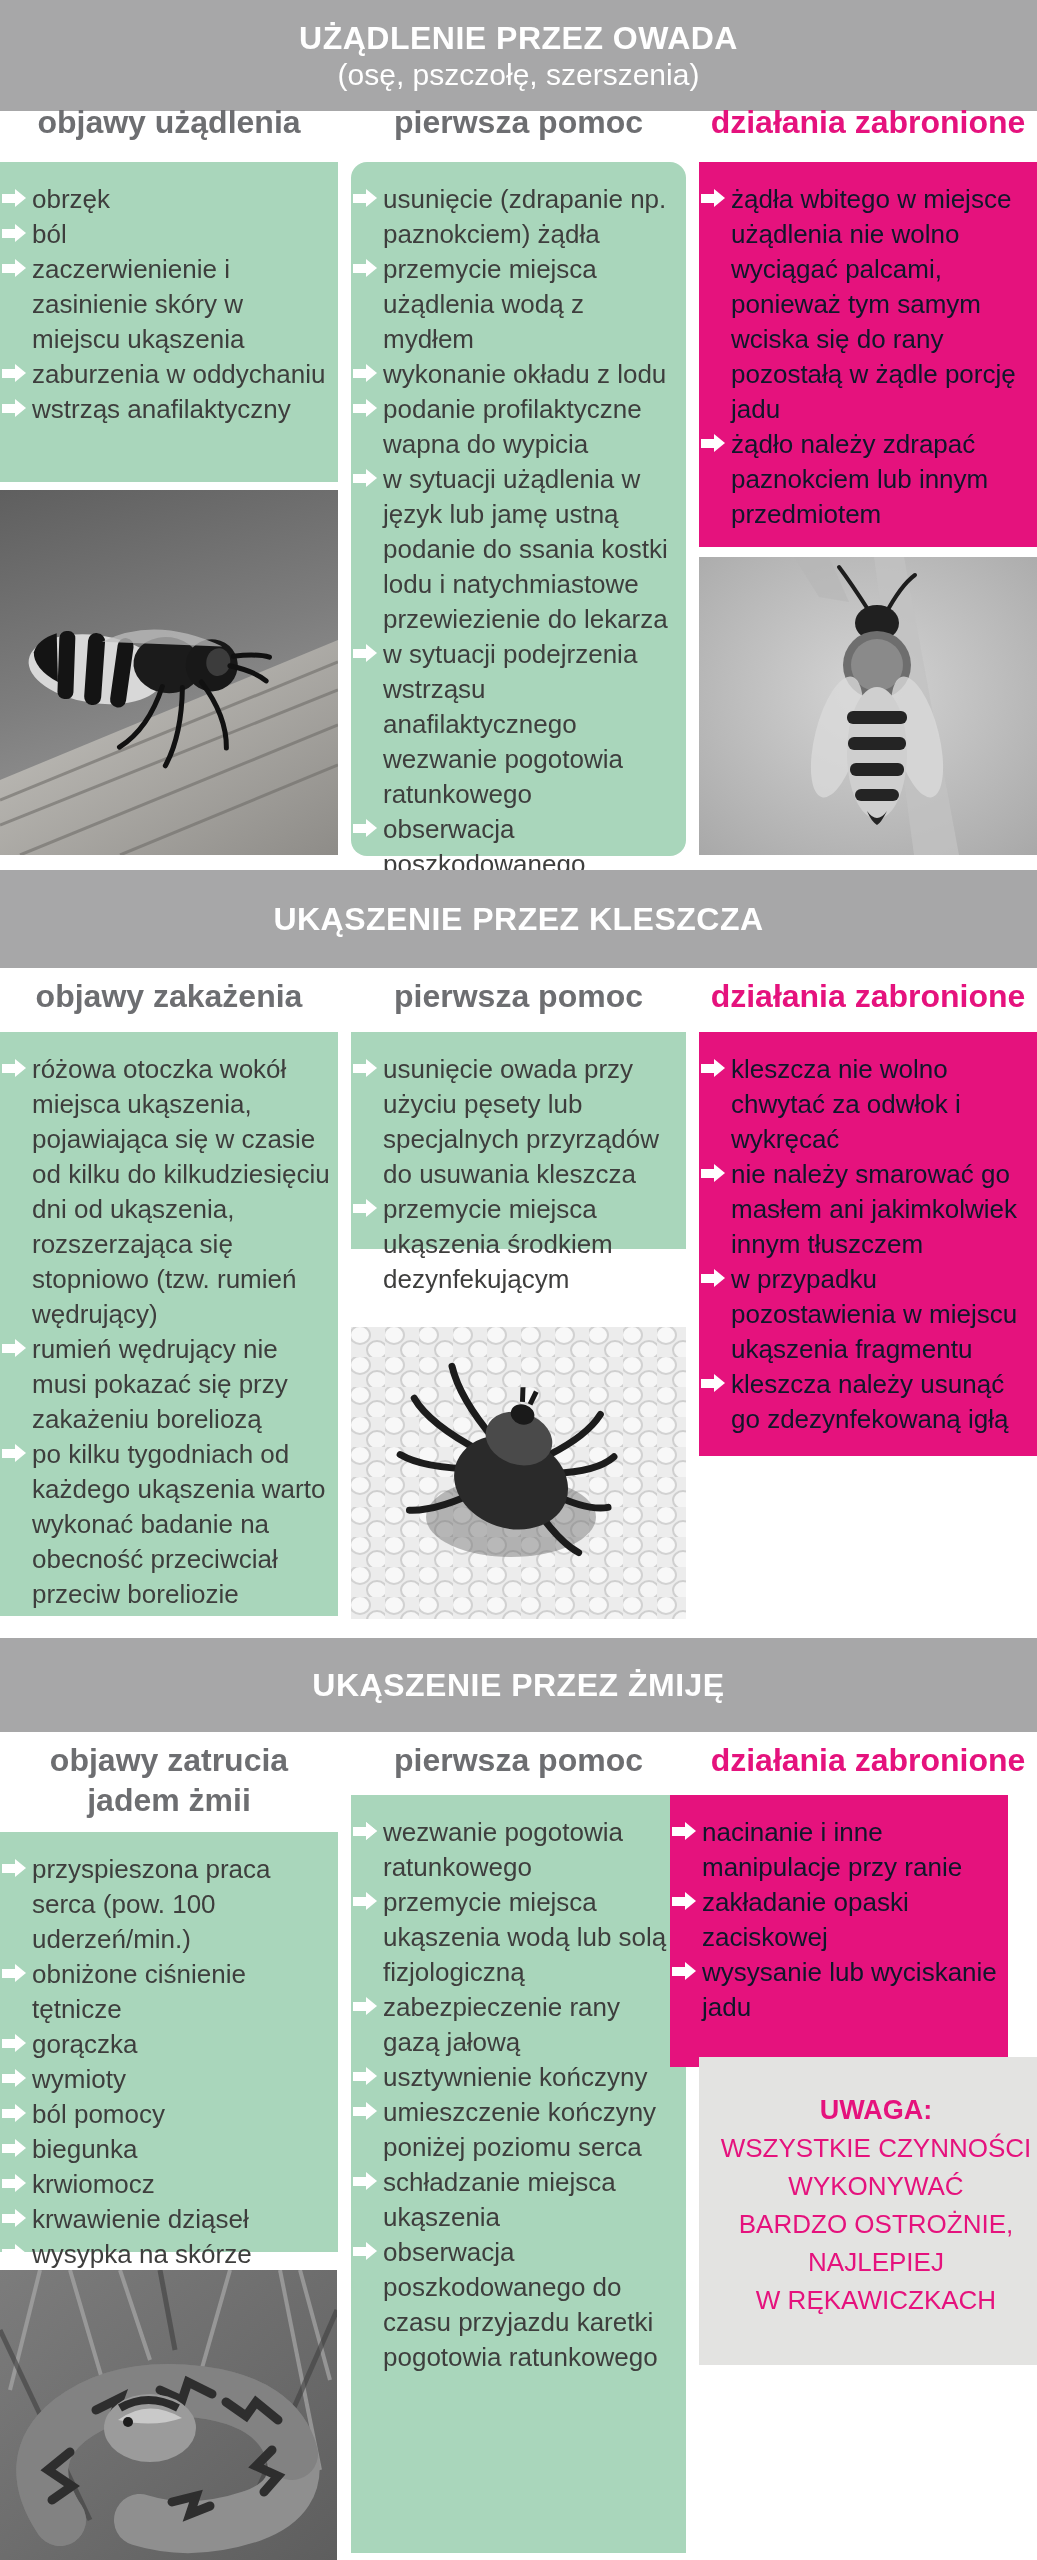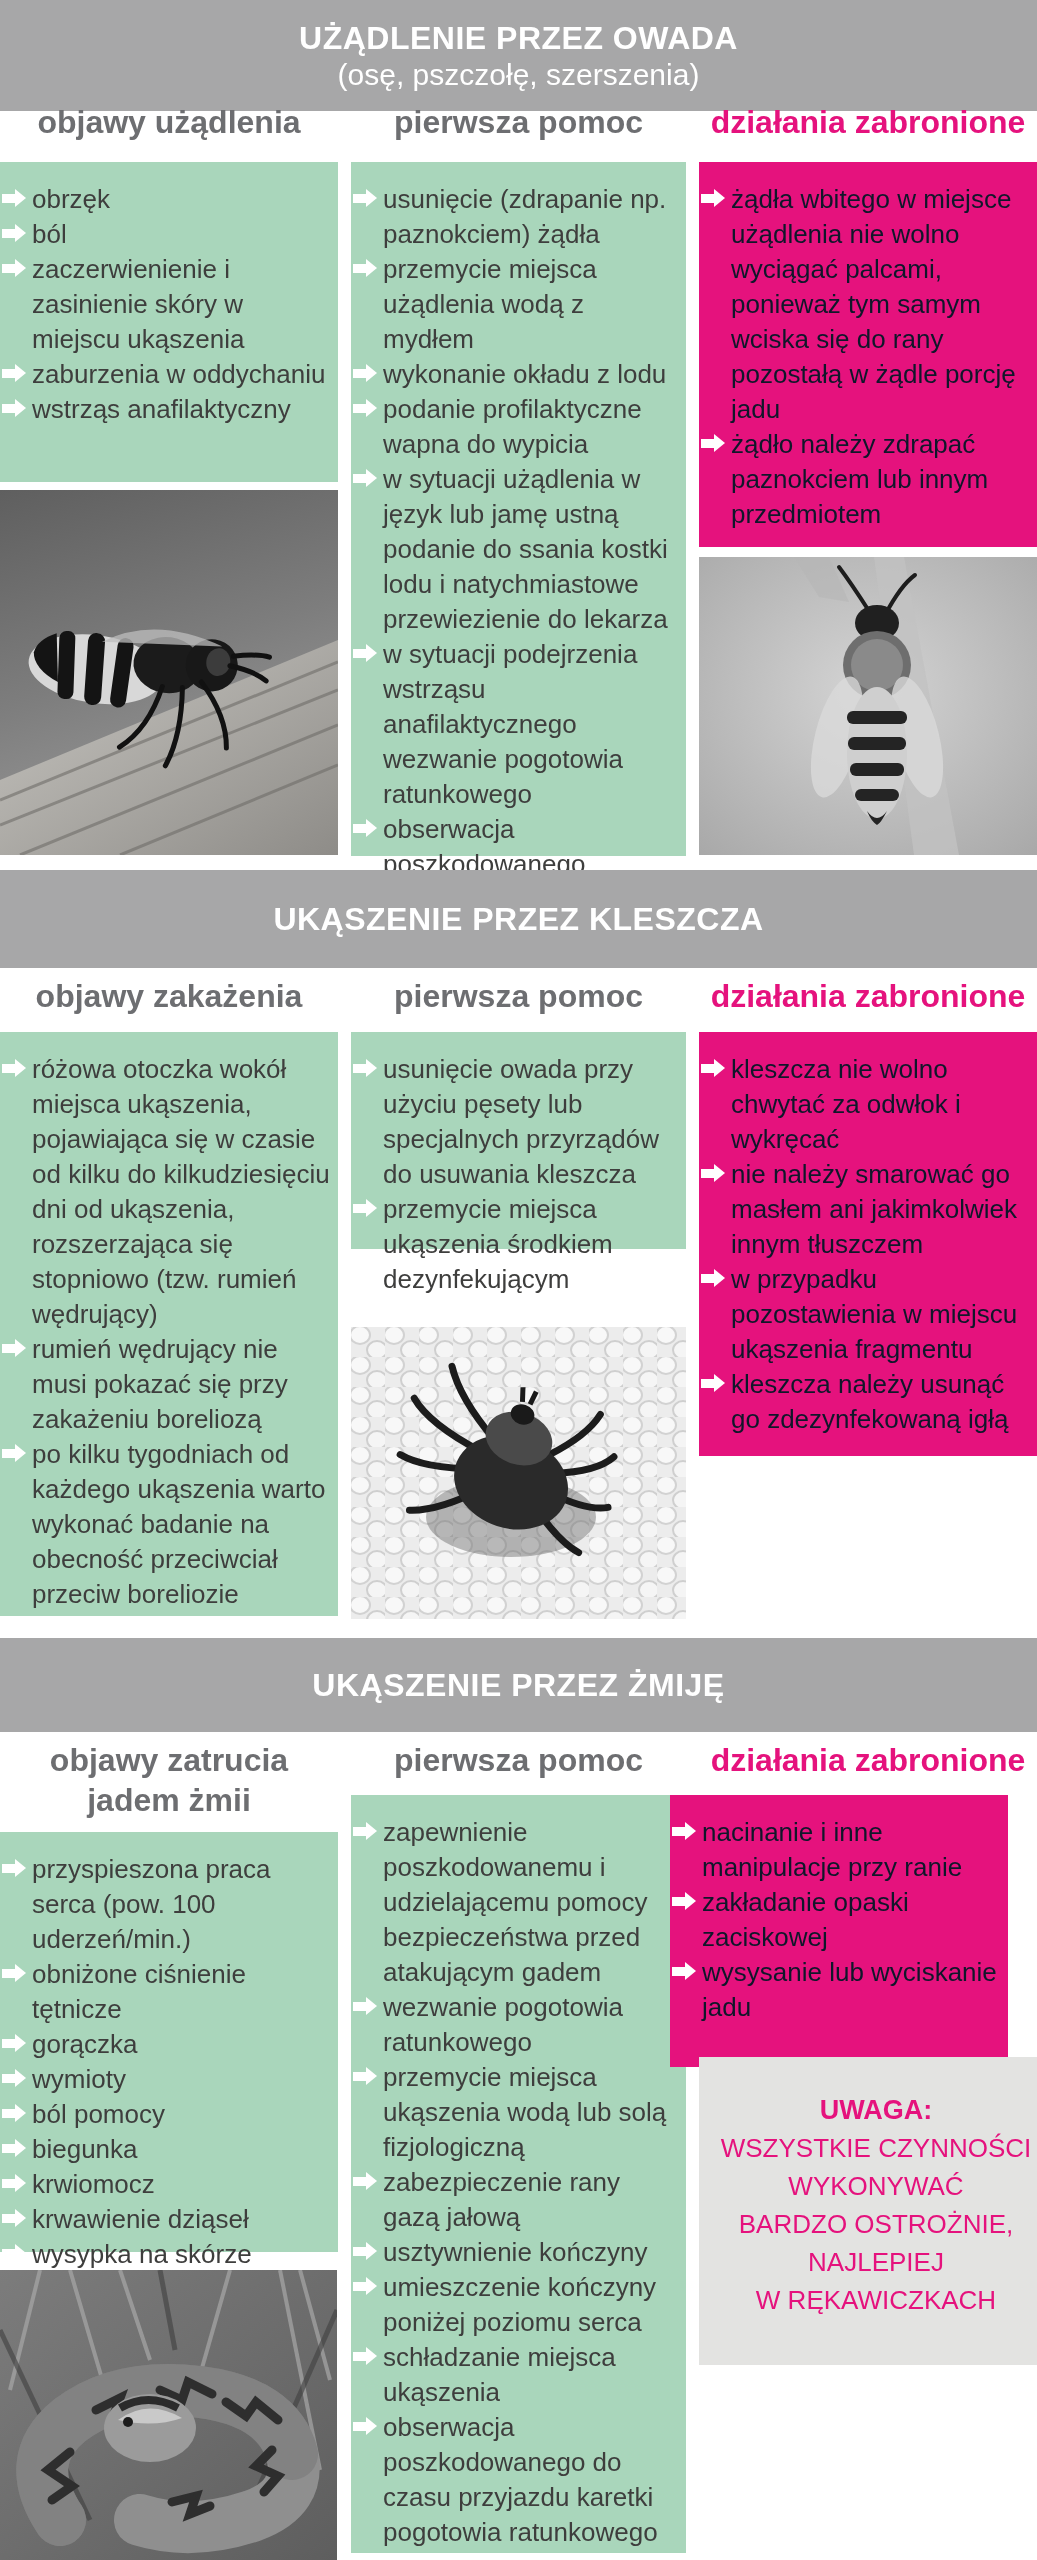--- a/index.html
+++ b/index.html
@@ -44,7 +44,7 @@
   .pink{background:var(--magenta);color:#0f172a;}
 
   #b-s1c1{left:0;top:162px;width:338px;height:320px;}
-  #b-s1c2{left:351px;top:162px;width:335px;height:694px;}
+  #b-s1c2{left:351px;top:162px;width:335px;height:694px;border-radius:16px;}
   #b-s1c3{left:699px;top:162px;width:338px;height:385px;}
   #b-s2c1{left:0;top:1032px;width:338px;height:584px;}
   #b-s2c2{left:351px;top:1032px;width:335px;height:217px;}

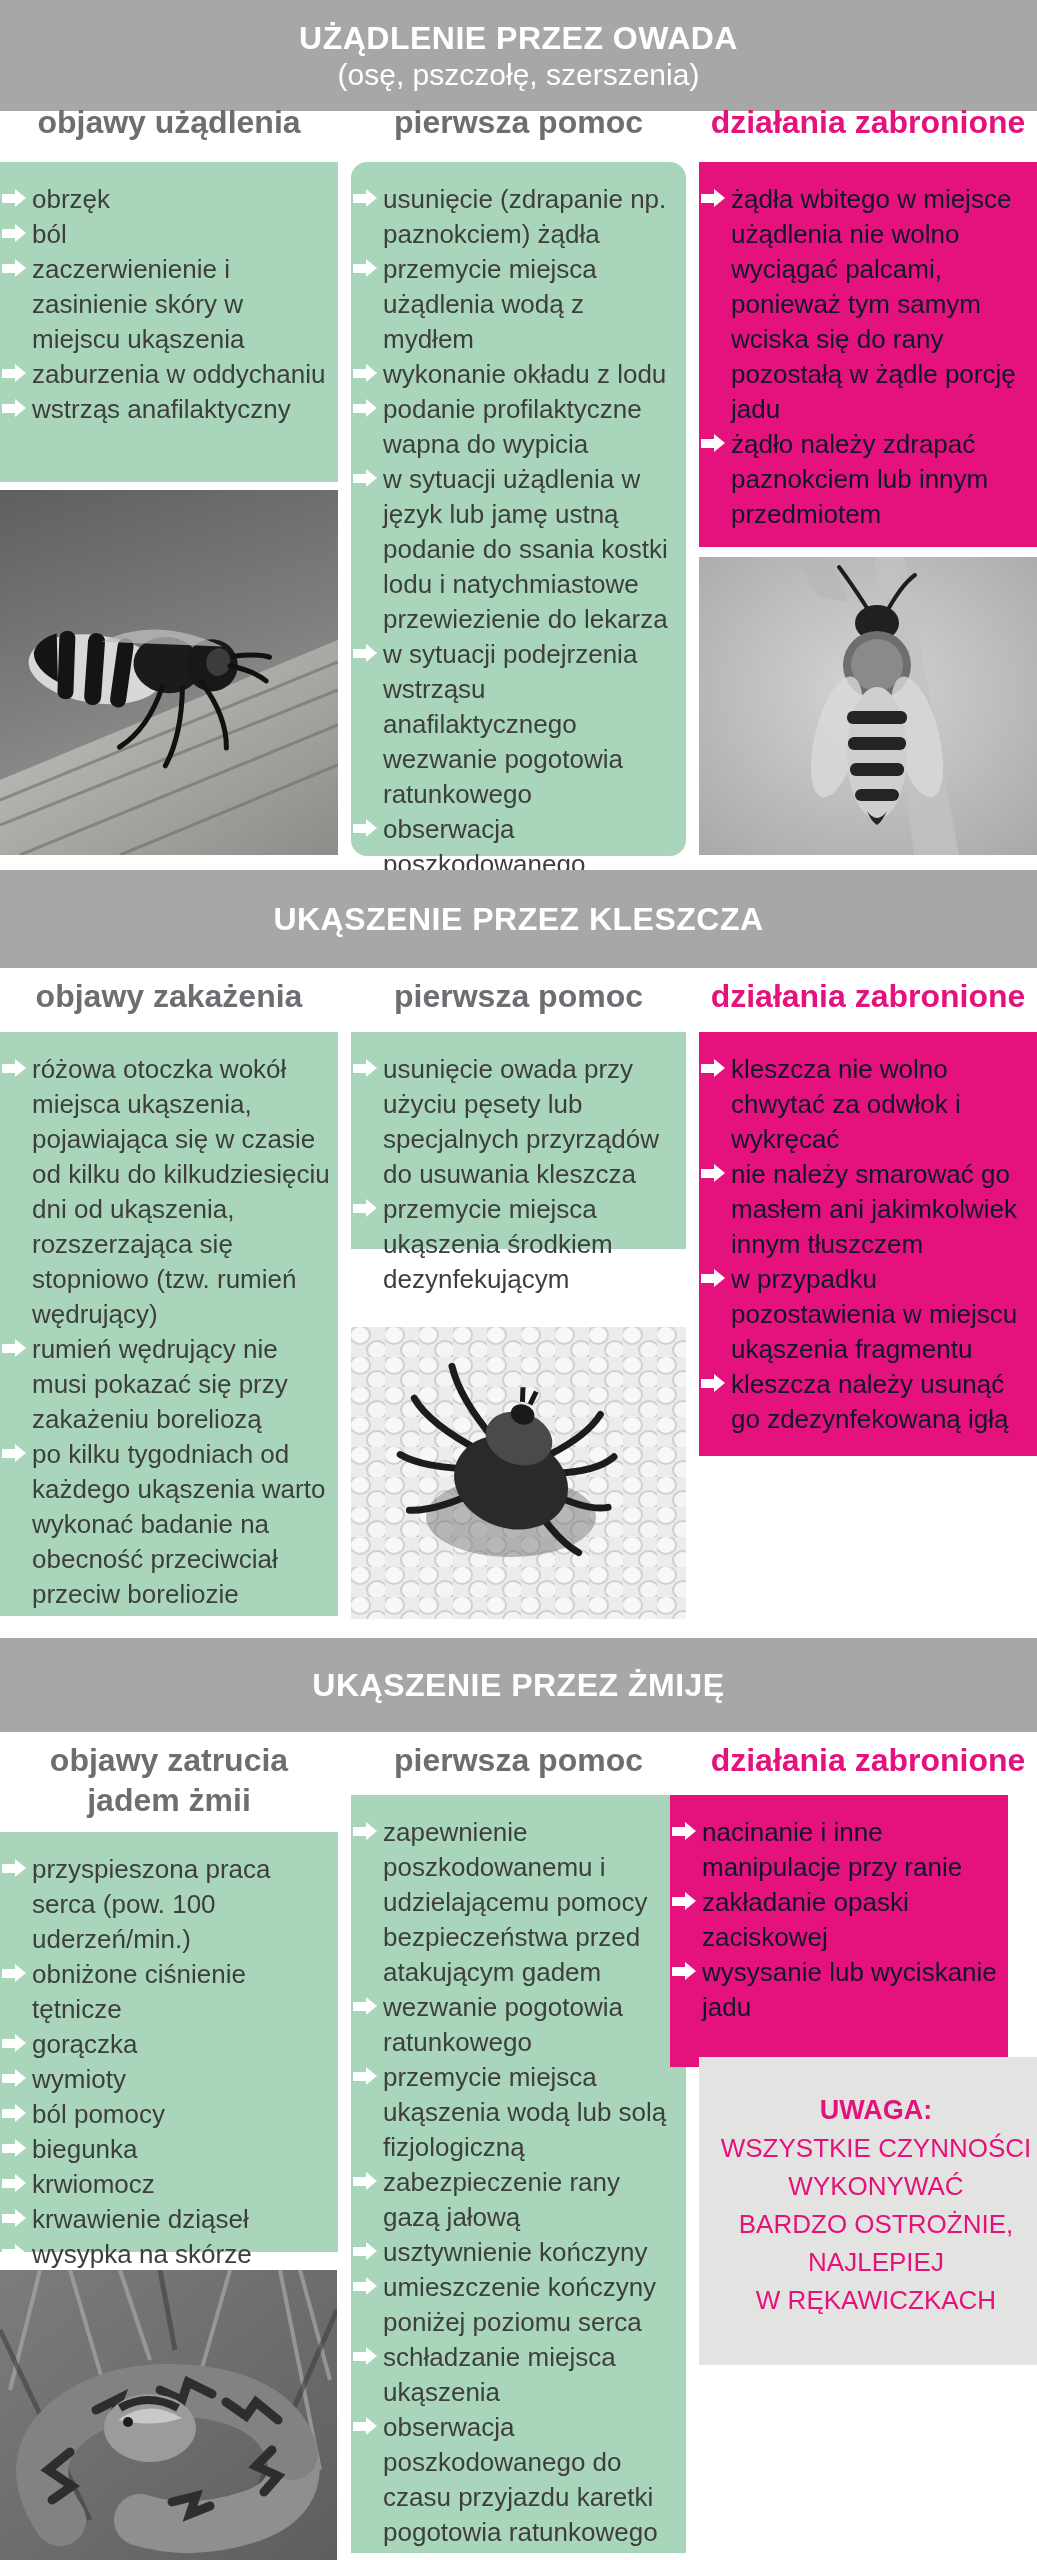--- a/index.html
+++ b/index.html
@@ -298,7 +298,7 @@
   </div>
   <div class="box green" id="b-s3c2">
     <ul class="blist">
-        <li><span class="arw"></span><span>zapewnienie poszkodowanemu i udzielającemu pomocy bezpieczeństwa przed atakującym gadem</span></li>
+        <li><span class="arw"></span></li>
         <li><span class="arw"></span><span>wezwanie pogotowia ratunkowego</span></li>
         <li><span class="arw"></span><span>przemycie miejsca ukąszenia wodą lub solą fizjologiczną</span></li>
         <li><span class="arw"></span><span>zabezpieczenie rany gazą jałową</span></li>

